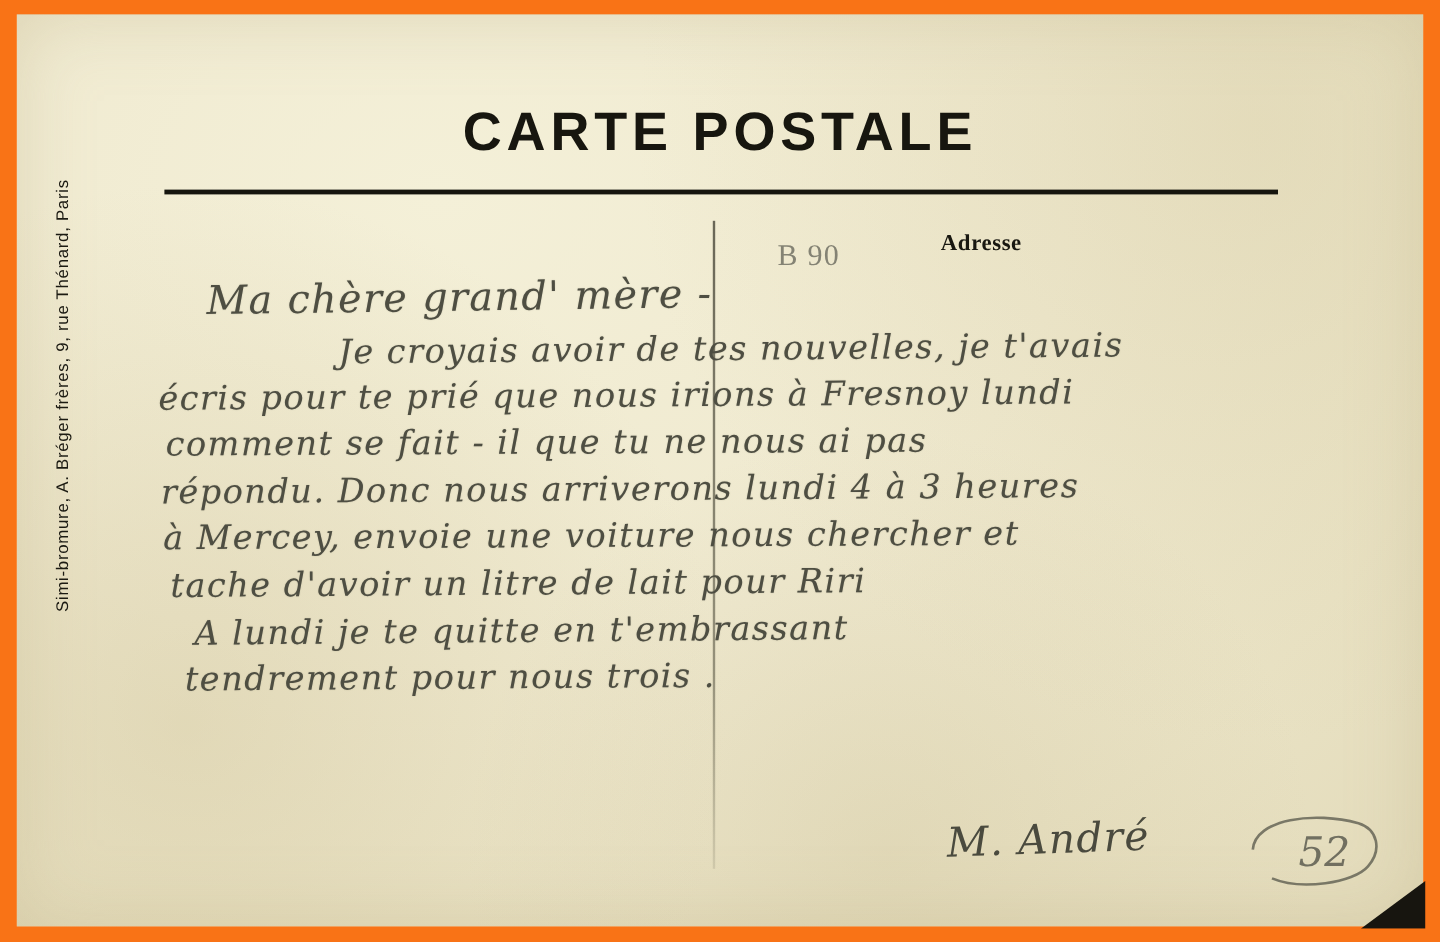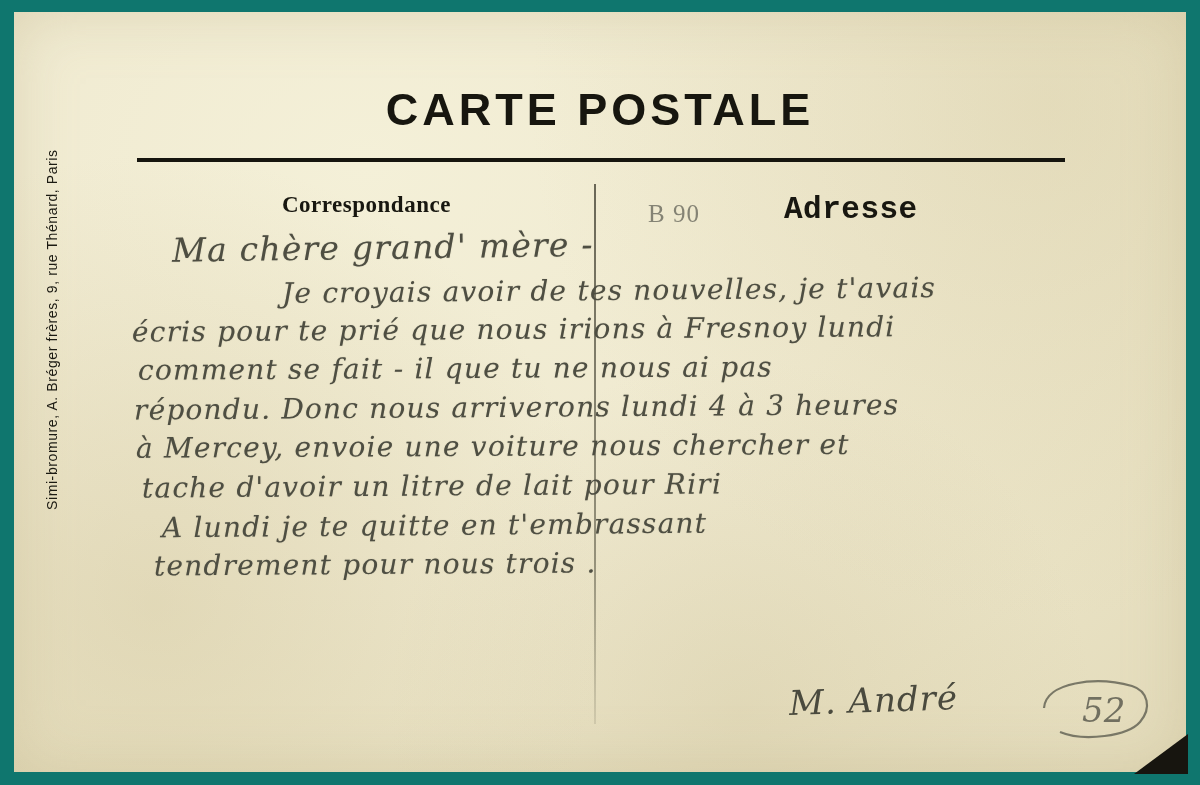--- a/index.html
+++ b/index.html
@@ -18,7 +18,7 @@
     position: relative;
     width: 1200px;
     height: 785px;
-    background: #0f766e;
+    background: #f97316;
   }
 
   

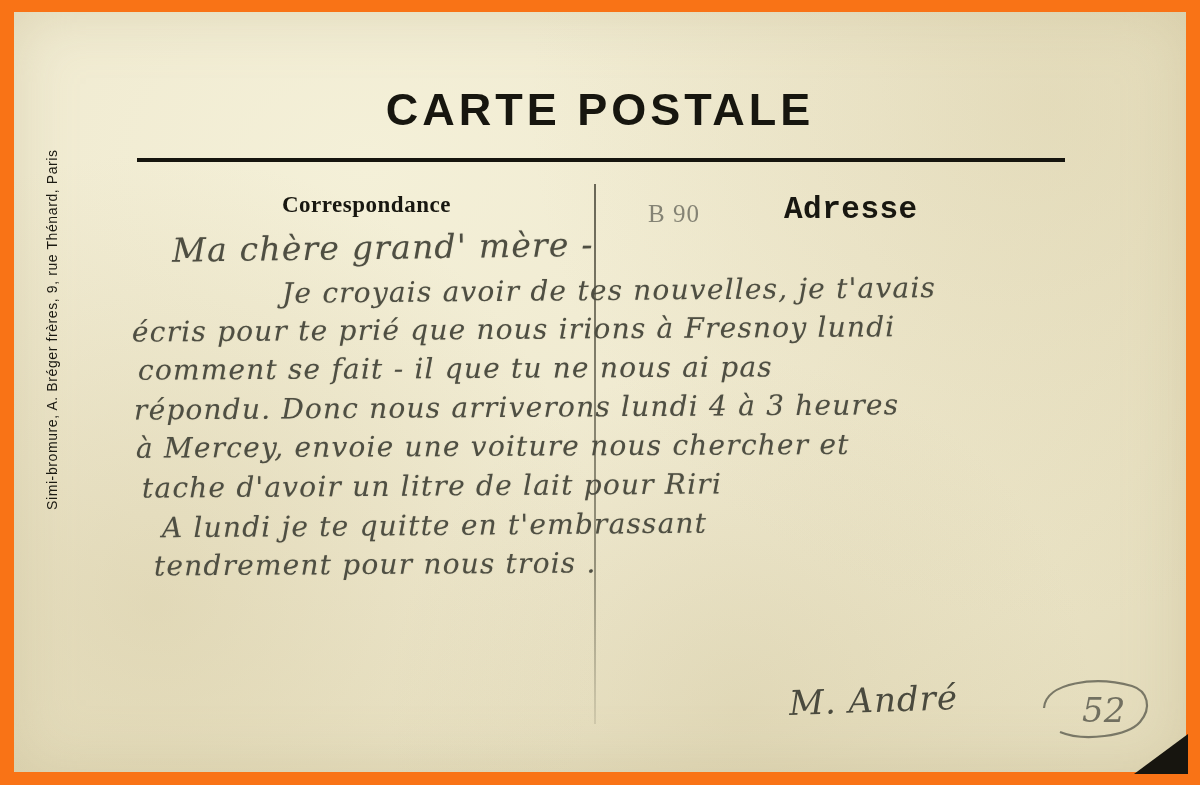--- a/index.html
+++ b/index.html
@@ -204,7 +204,6 @@
 
       <div id="title-rule"></div>
 
-      <div id="label-correspondance">Correspondance</div>
 
       <div id="label-adresse">Adresse</div>
 

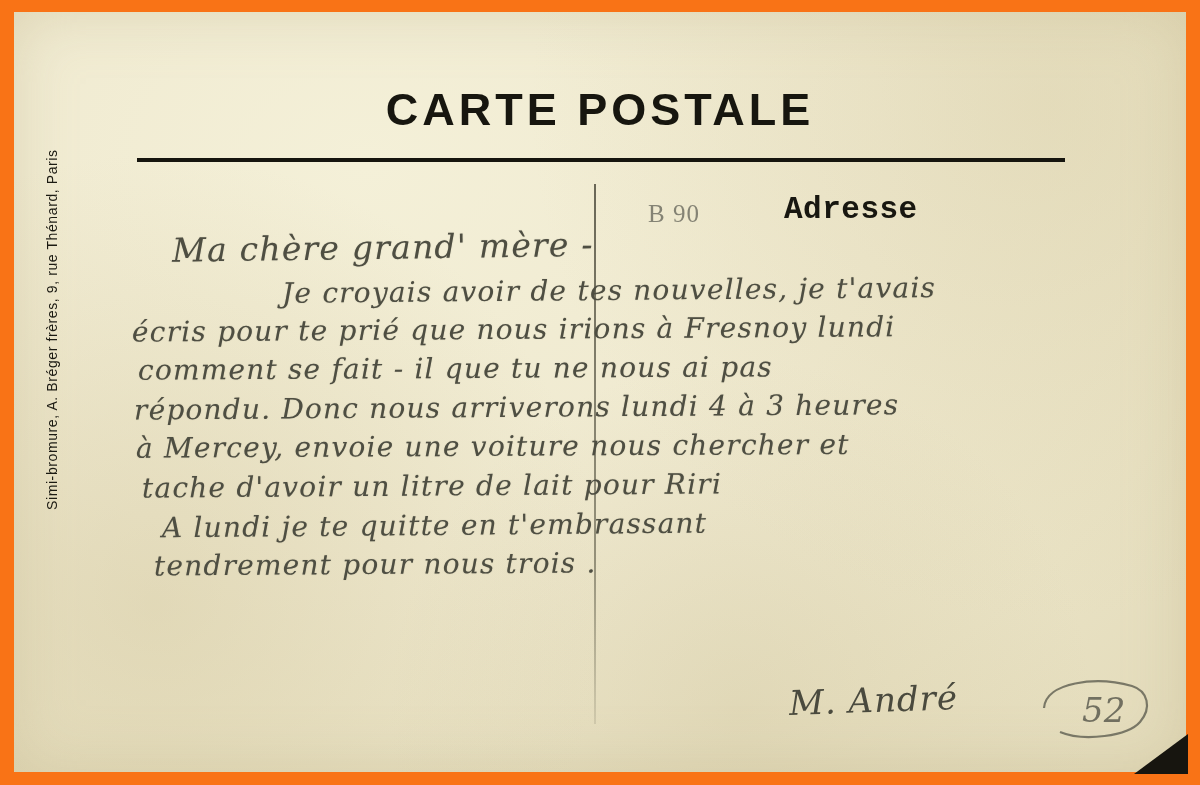--- a/index.html
+++ b/index.html
@@ -101,9 +101,9 @@
     position: absolute;
     top: 180px;
     left: 770px;
-    font-family: Liberation Mono, monospace;
+    font-family: Liberation Serif, serif;
     font-weight: bold;
-    font-size: 31px;
+    font-size: 19px;
     letter-spacing: 0.5px;
     color: #181710;
   }

